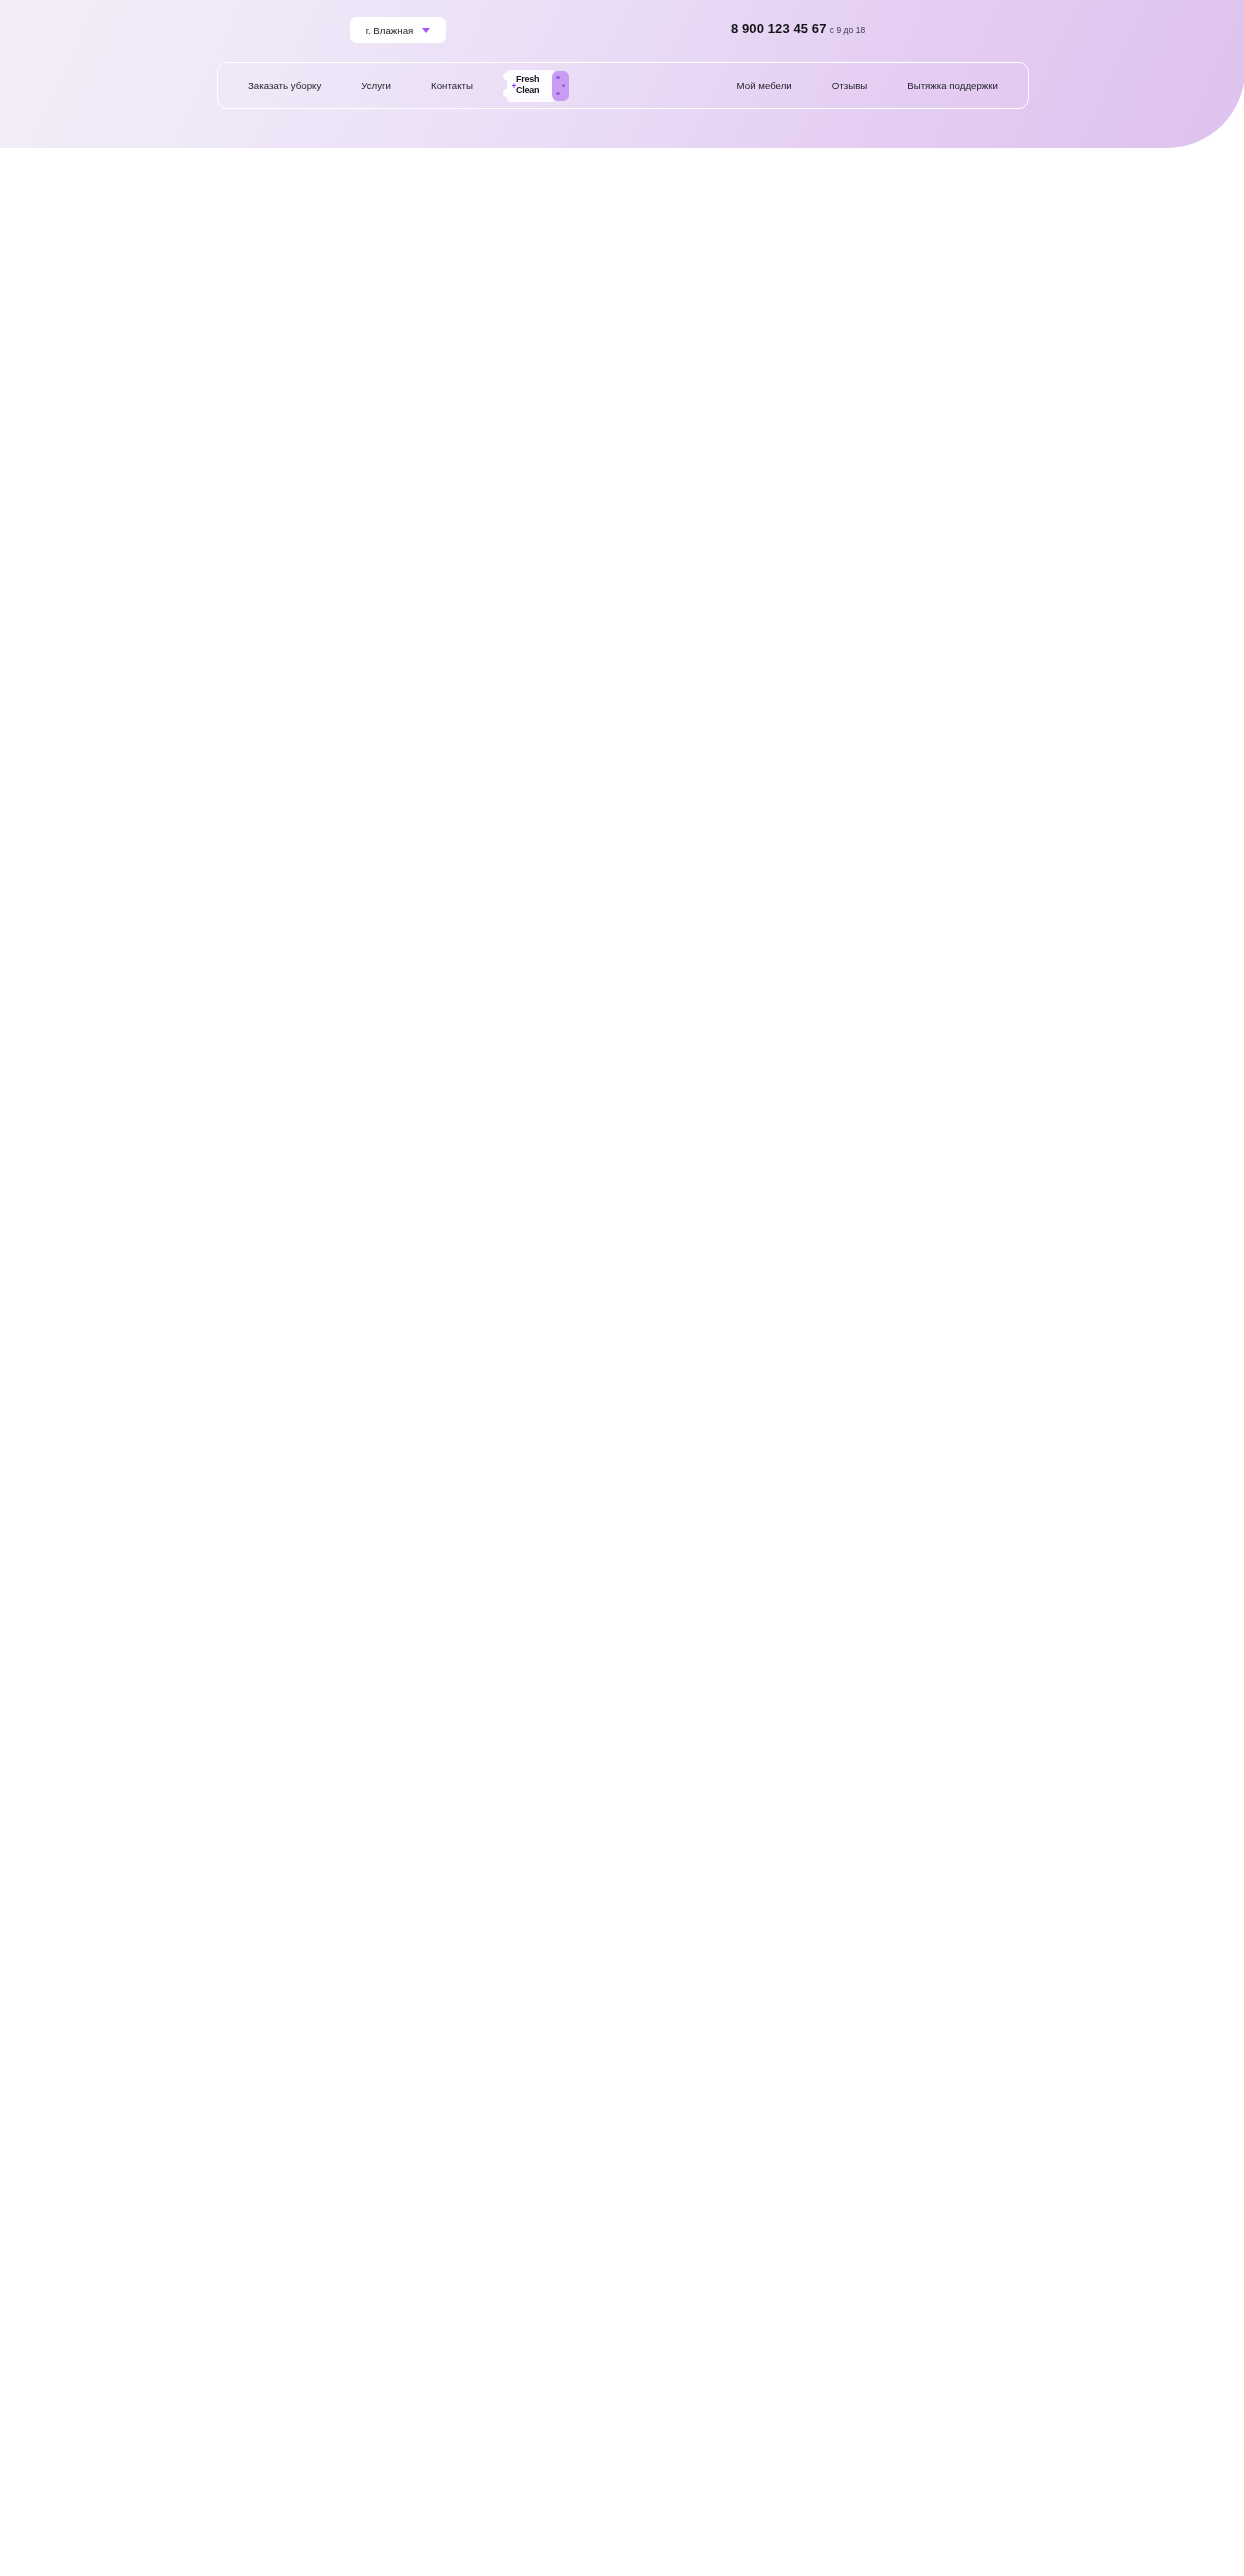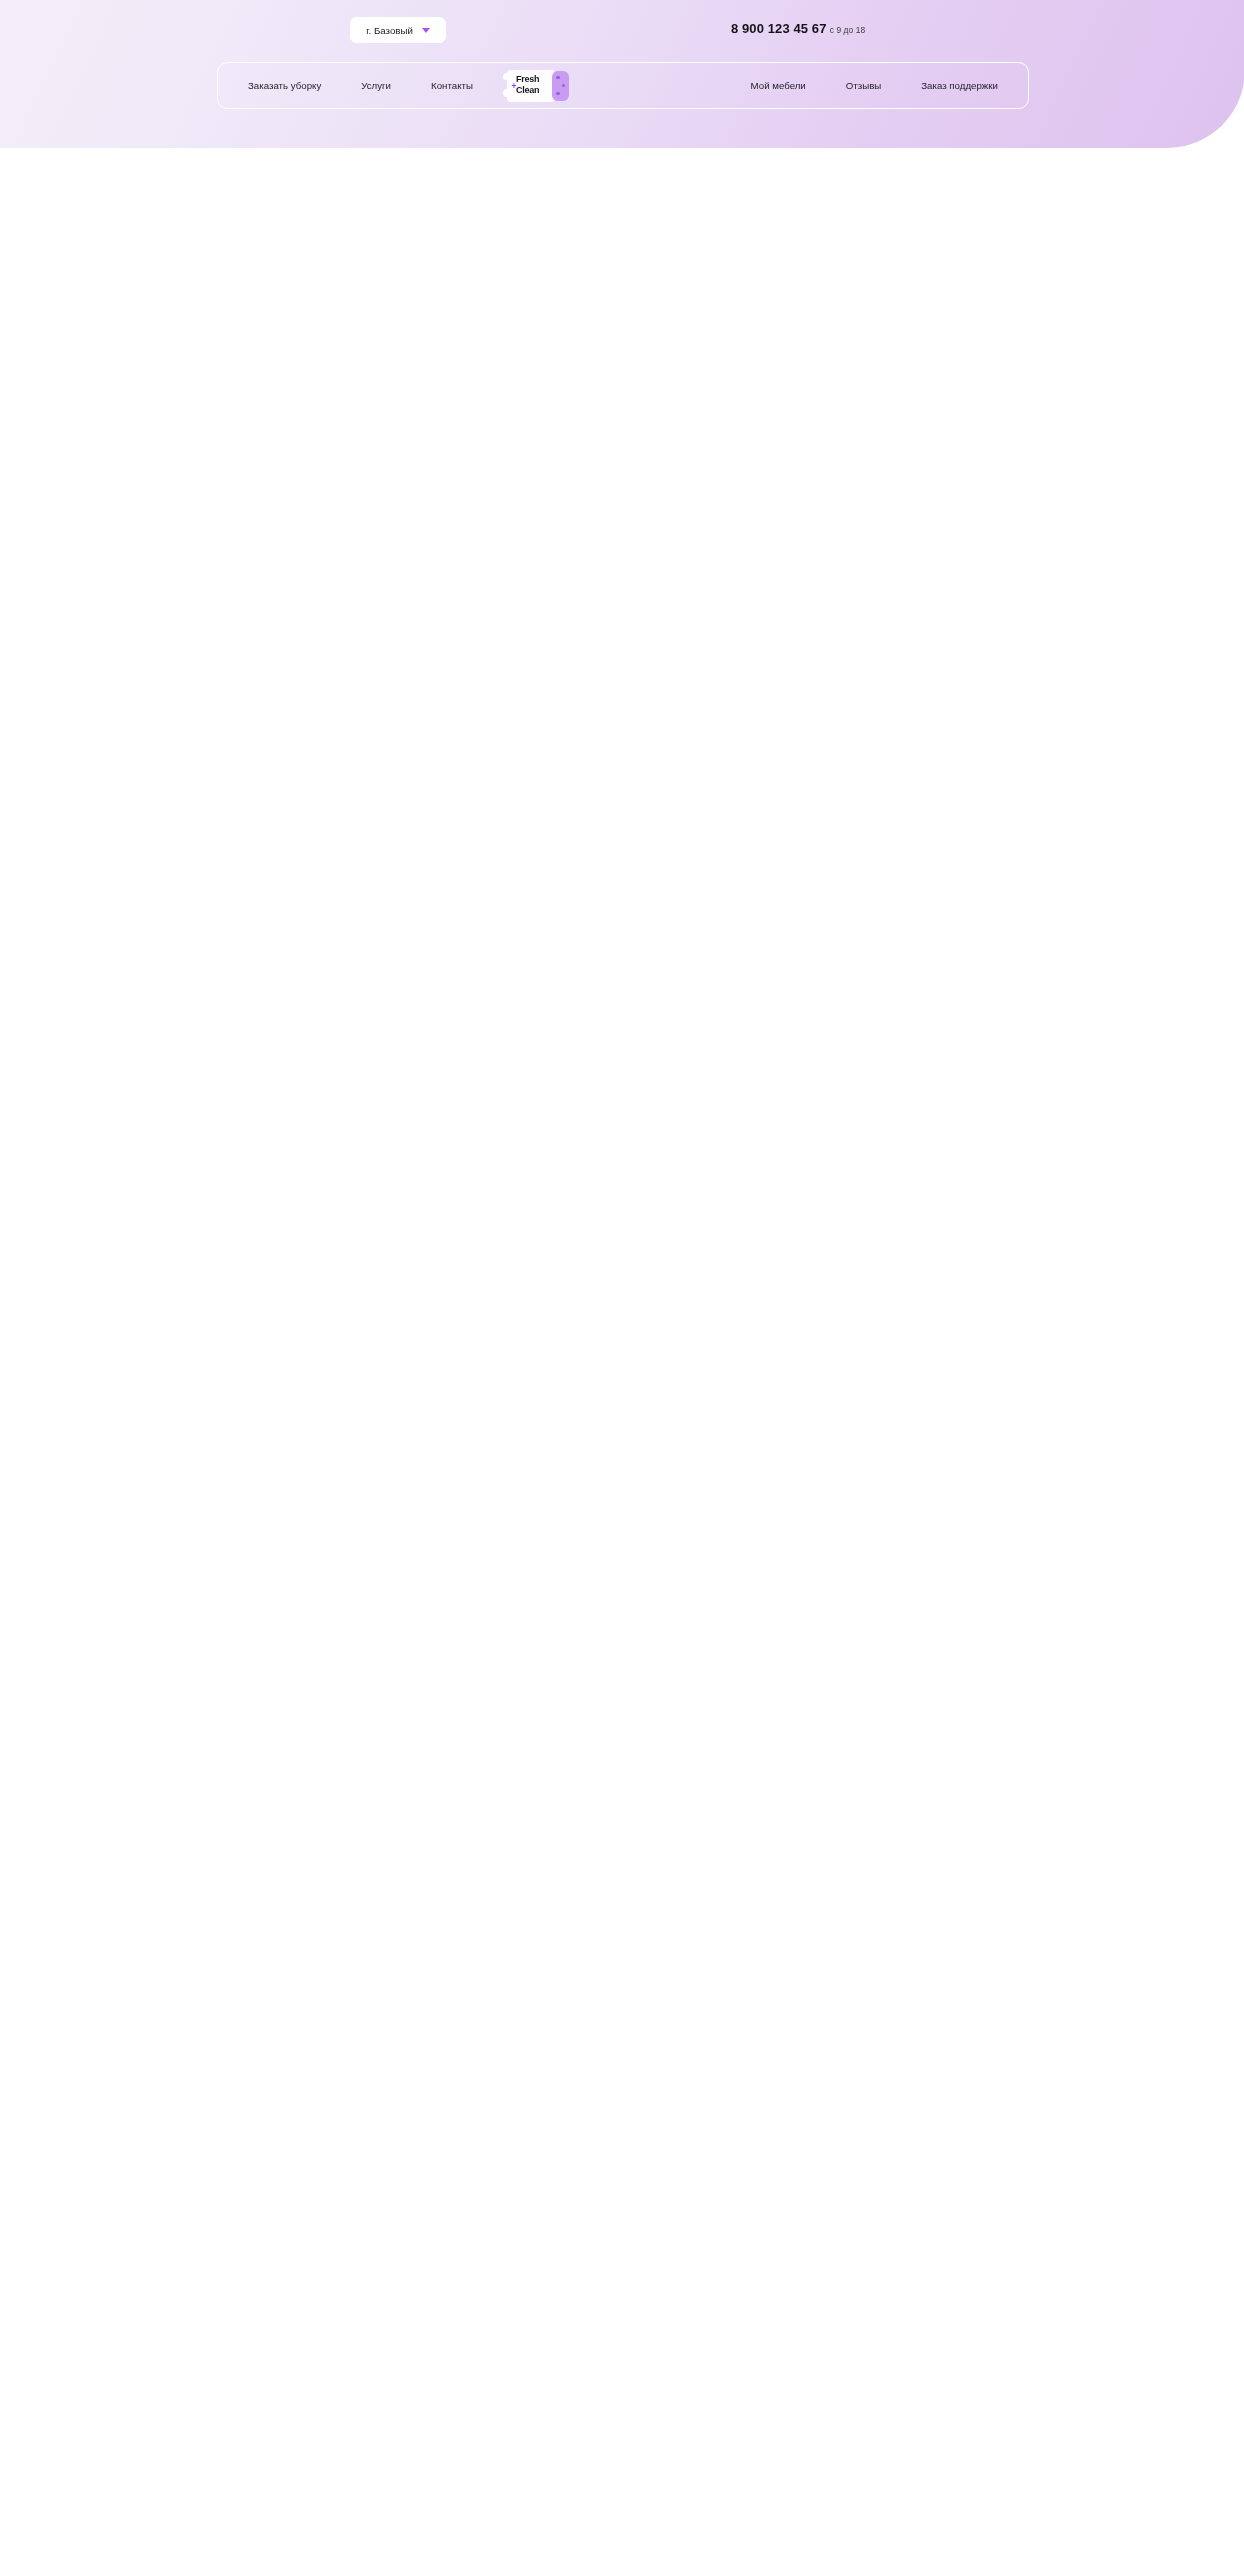--- a/index.html
+++ b/index.html
@@ -603,7 +603,7 @@
   <div class="header-bg">
 
     <div class="city-select">
-      <span>г. Базовый</span>
+      <span>г. Влажная</span>
       <span class="caret"></span>
     </div>
 

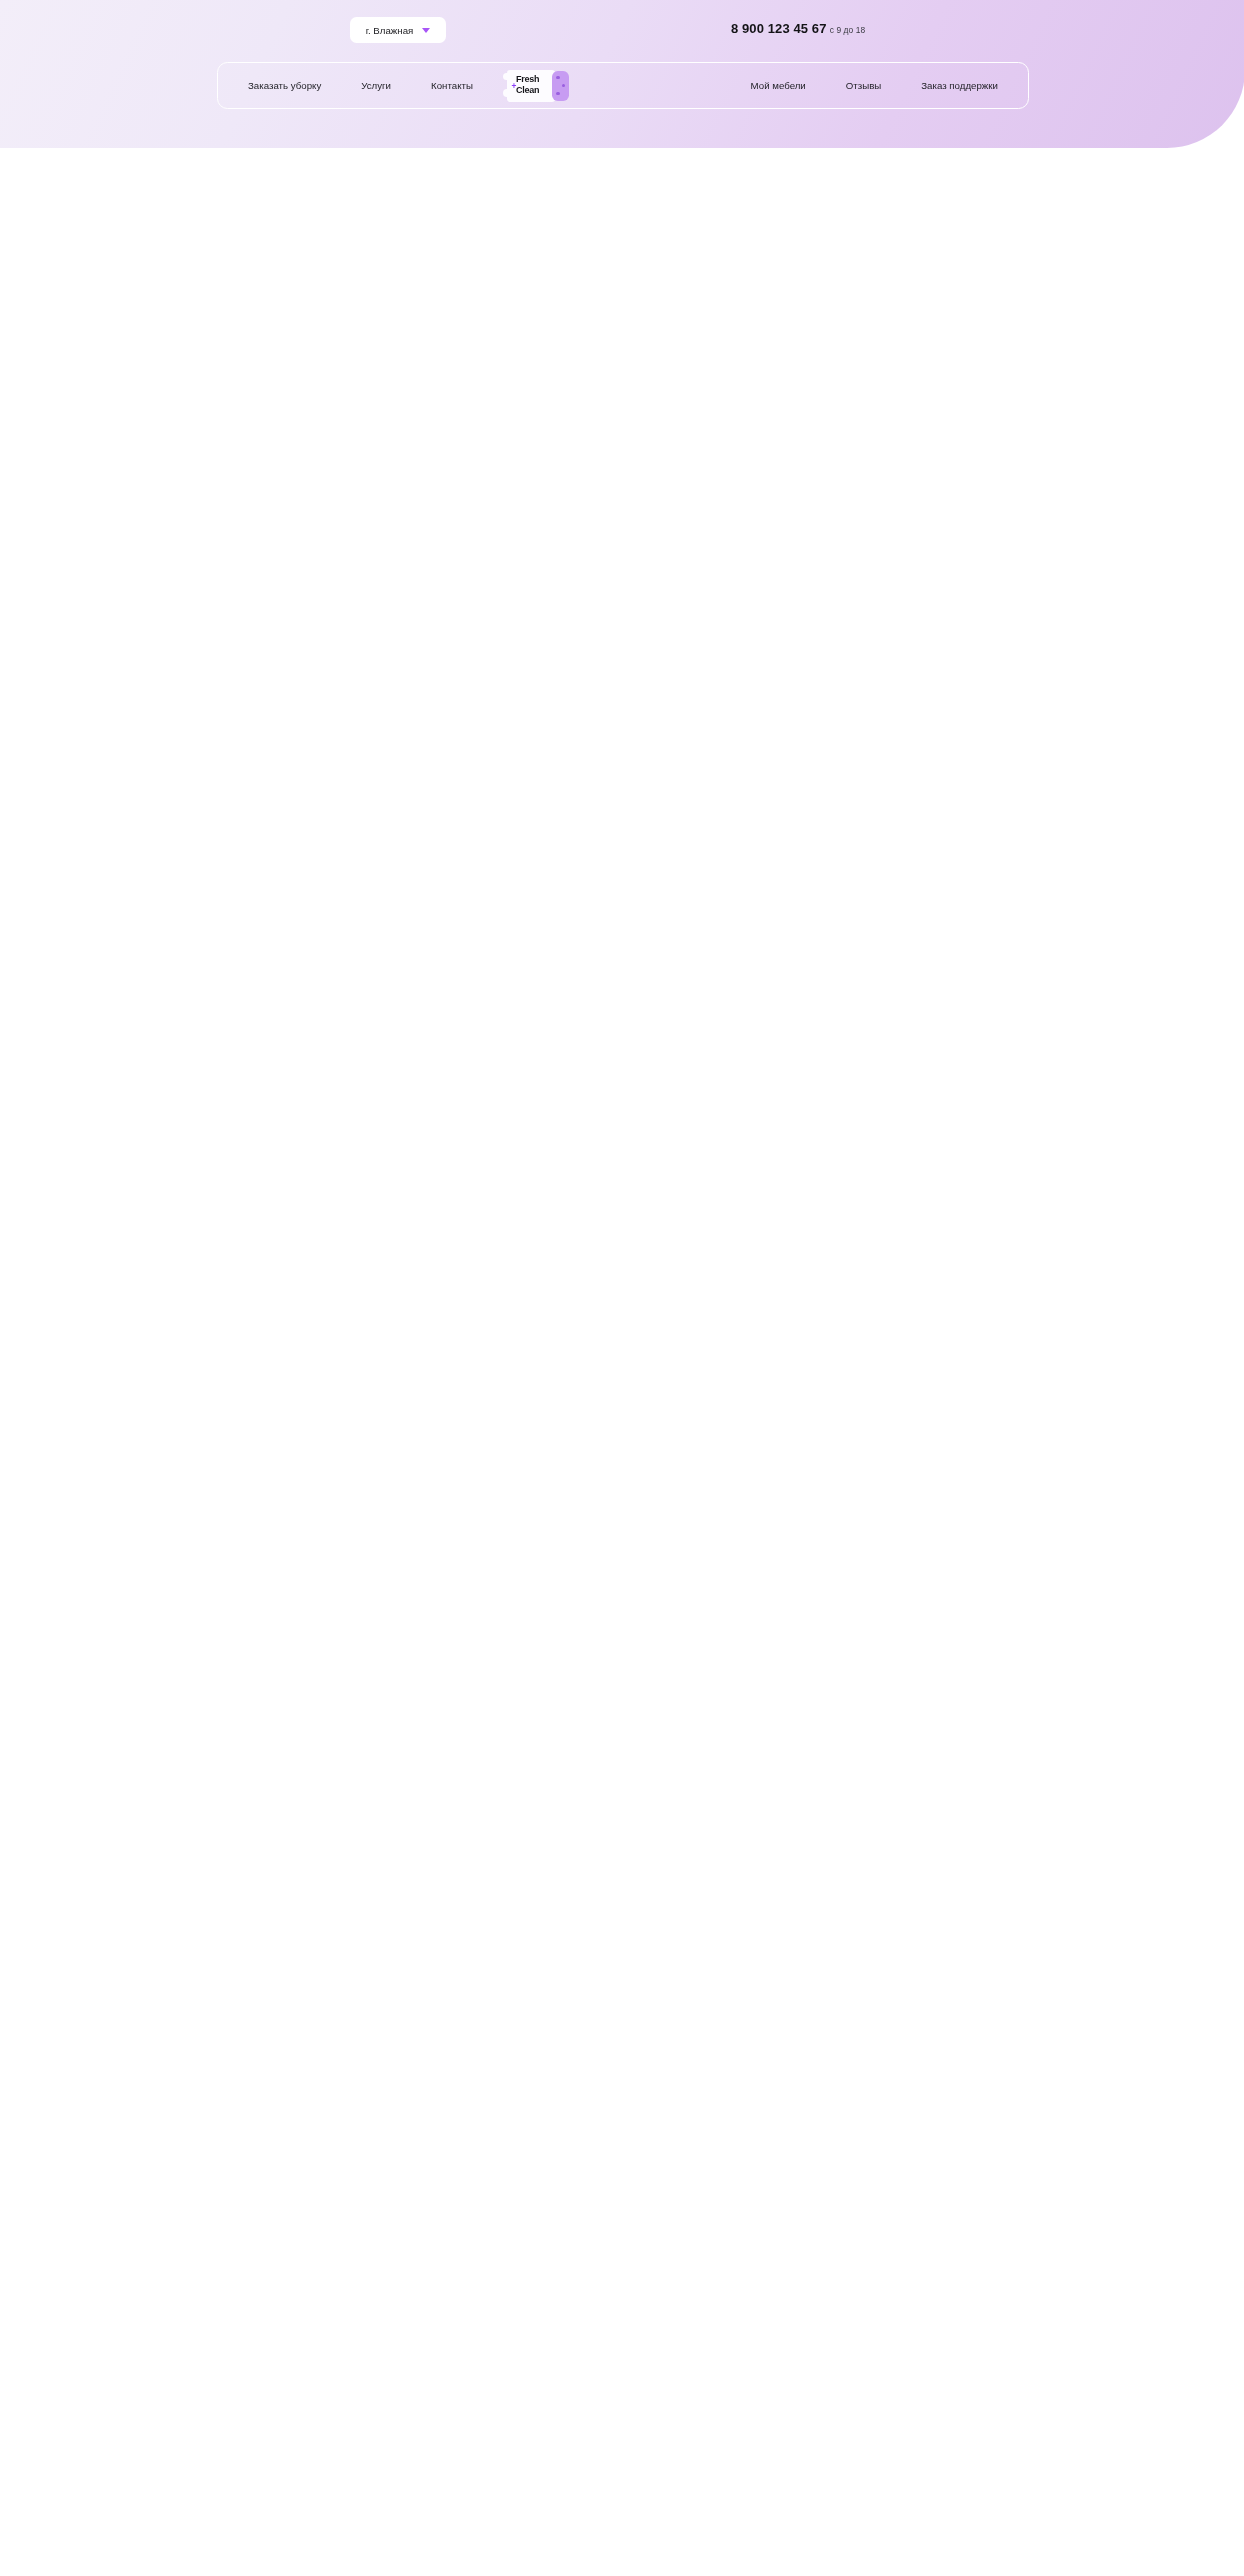--- a/index.html
+++ b/index.html
@@ -635,7 +635,7 @@
       <div class="nav-group nav-right">
         <a class="nav-link">Мой мебели</a>
         <a class="nav-link">Отзывы</a>
-        <a class="nav-link">Заказ поддержки</a>
+        <a class="nav-link">Вытяжка поддержки</a>
       </div>
     </nav>
   </div>

